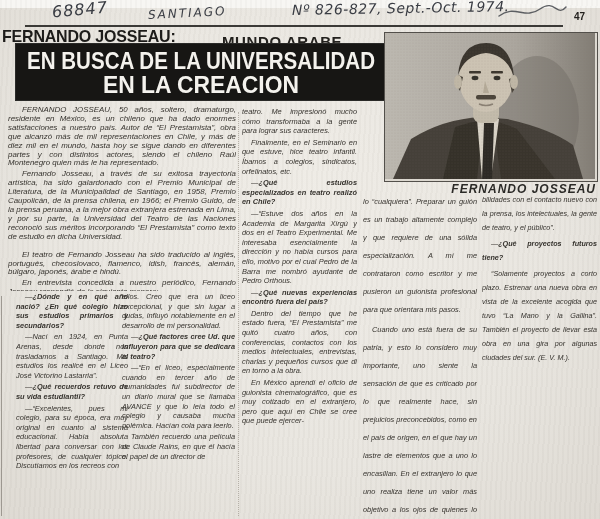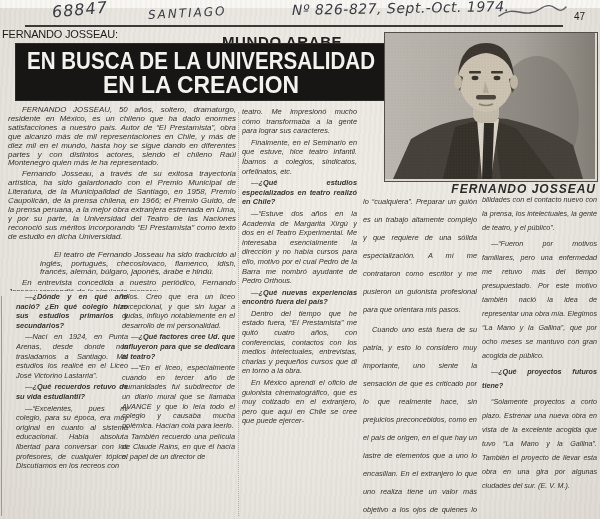--- a/index.html
+++ b/index.html
@@ -19,7 +19,7 @@
   .hw-city{left:148px;top:6px;font-size:12px;transform:rotate(-3deg);letter-spacing:2px;text-transform:uppercase;}
   .pub-title{position:absolute;left:222px;top:13px;font-size:15px;font-weight:bold;letter-spacing:.6px;color:#23211e;margin-top:20px;}
   .hw-issue{left:292px;top:0px;font-size:14px;transform:rotate(-1deg);letter-spacing:.5px;}
-  .page-number{position:absolute;left:574px;top:11px;font-size:10px;font-weight:normal;color:#23211e;}
+  .page-number{position:absolute;left:574px;top:11px;font-size:10px;font-weight:bold;color:#23211e;}
   .header-rule{position:absolute;left:25px;top:25px;width:538px;height:2px;background:#3b3a37;}
   .flourish{position:absolute;left:497px;top:1px;}
   

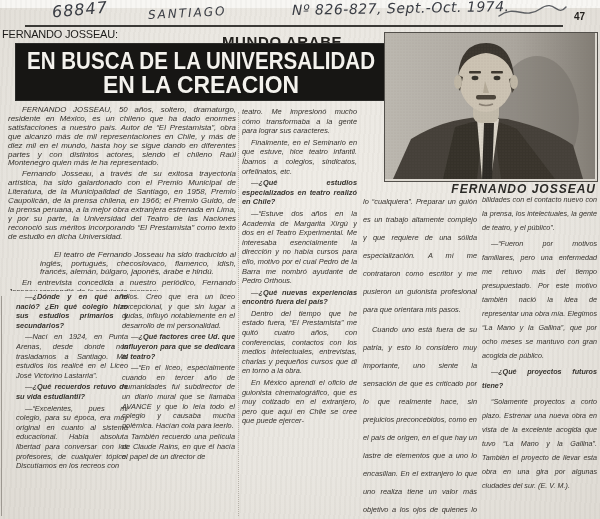--- a/index.html
+++ b/index.html
@@ -23,7 +23,7 @@
   .header-rule{position:absolute;left:25px;top:25px;width:538px;height:2px;background:#3b3a37;}
   .flourish{position:absolute;left:497px;top:1px;}
   
-  .kicker{position:absolute;left:2px;top:27px;font-size:11px;font-weight:normal;letter-spacing:-.2px;color:#1d1c1a;transform:scale(1,1.05);transform-origin:left top;}
+  .kicker{position:absolute;left:2px;top:27px;font-size:16px;font-weight:bold;letter-spacing:-.2px;color:#1d1c1a;transform:scale(1,1.05);transform-origin:left top;}
   .banner{position:absolute;left:16px;top:44px;width:404px;height:56px;background:#171614;box-shadow:0 0 0 1px #2a2a28;}
   .banner svg{display:block;}
   .banner-text{fill:#f4f2ed;font-family:"Liberation Sans",sans-serif;font-weight:bold;font-size:23px;}

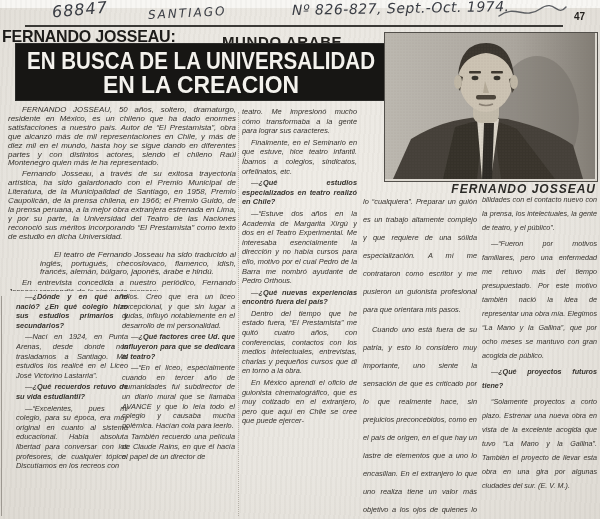--- a/index.html
+++ b/index.html
@@ -160,7 +160,6 @@
 
   <div class="col col-right2">
     <p class="noindent">bilidades con el contacto nuevo con la prensa, los intelectuales, la gente de teatro, y el público”.</p>
-    <p>—“Fueron por motivos familiares, pero una enfermedad me retuvo más del tiempo presupuestado. Por este motivo también nació la idea de representar una obra mía. Elegimos “La Mano y la Gallina”, que por ocho meses se mantuvo con gran acogida de público.</p>
     <p class="q">—¿Qué proyectos futuros tiene?</p>
     <p>“Solamente proyectos a corto plazo. Estrenar una nueva obra en vista de la excelente acogida que tuvo “La Mano y la Gallina”. También el proyecto de llevar esta obra en una gira por algunas ciudades del sur. (E. V. M.).</p>
   </div>

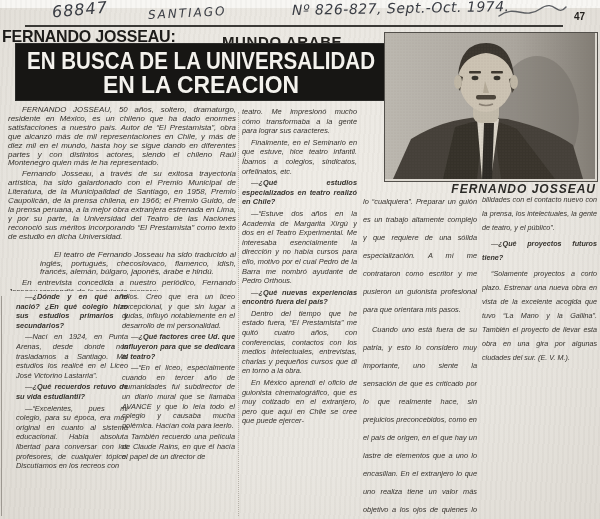--- a/index.html
+++ b/index.html
@@ -38,7 +38,7 @@
   .col p.q{font-weight:bold;}
   .intro{left:8px;top:106px;width:228px;height:185px;font-size:7.9px;line-height:8.9px;}
   .intro p{text-indent:14px;margin-bottom:2px;}
-  .intro p.spaced{margin-top:9px;margin-left:32px;}
+  .intro p.spaced{margin-top:9px;}
   .col-left1{left:4px;top:292px;width:112px;height:226px;font-size:7.4px;line-height:9.6px;margin-left:12px;}
   .col-left2{left:122px;top:292px;width:113px;height:226px;font-size:7.4px;line-height:9.6px;}
   .col-mid{left:242px;top:107px;width:115px;height:412px;font-size:7.4px;line-height:9.6px;}

